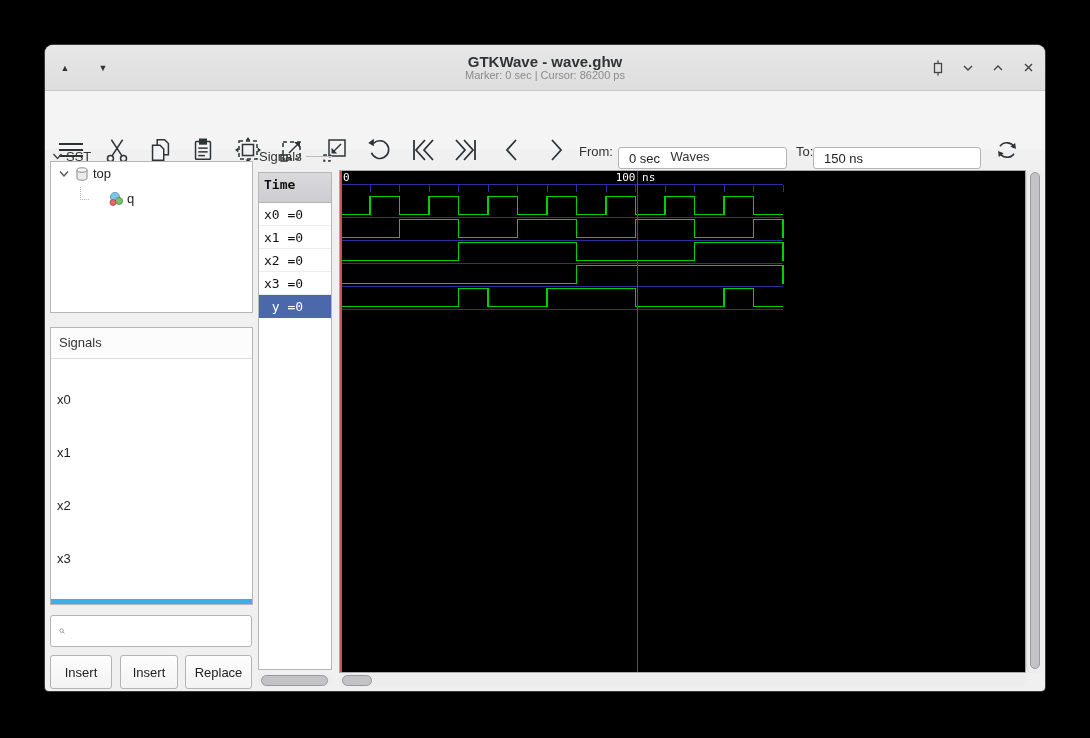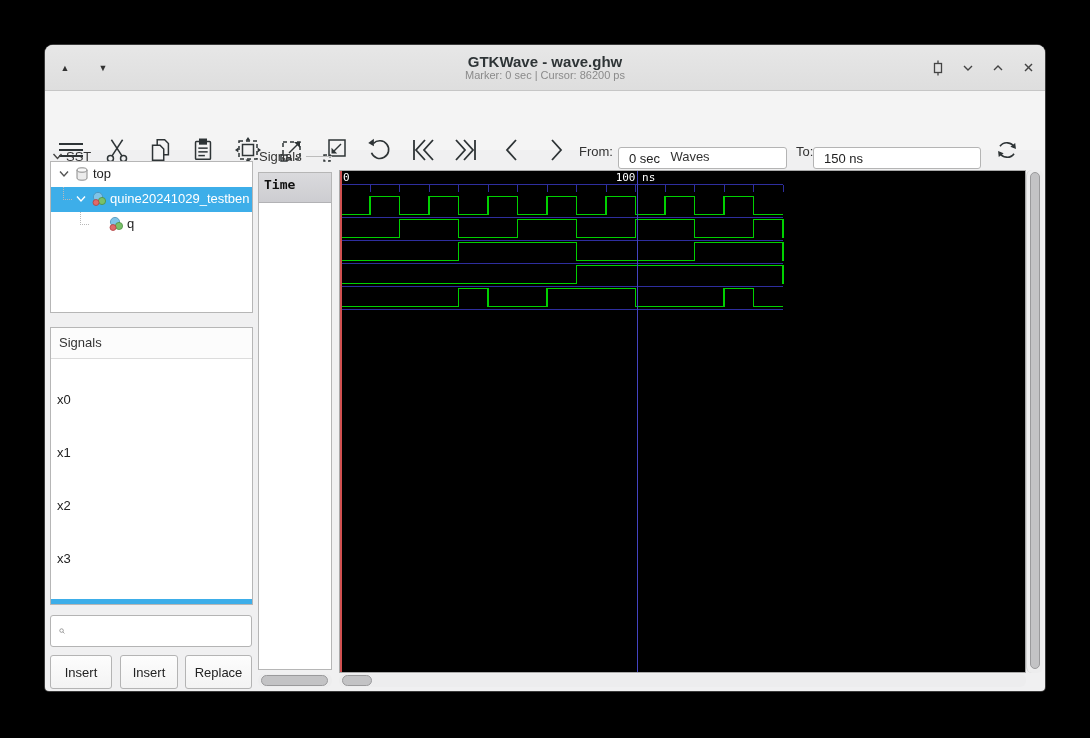--- a/index.html
+++ b/index.html
@@ -273,18 +273,6 @@
               <ellipse cx="8" cy="4" rx="5" ry="2.2" fill="#f8f8f8" stroke="#8a8a8a" stroke-width="1"></ellipse>
             </svg></span>
           <span class="tree-label" style="left: 42px;">top</span>
-        </div>
-        <div class="tree-row selected">
-          <span class="tree-guide" style="left: 12px; top: 0px; width: 8px; height: 12px; border-left: 1px dotted rgb(170, 170, 170); border-bottom: 1px dotted rgb(170, 170, 170);"></span>
-          <span class="tree-expander" style="left: 24px;"><svg width="12" height="12" viewBox="0 0 12 12">
-              <polyline points="2,3.5 6,8 10,3.5" fill="none" stroke="#fff" stroke-width="1.4"></polyline>
-            </svg></span>
-          <span class="tree-icon" style="left: 40px;"><svg width="16" height="16" viewBox="0 0 16 16">
-              <circle cx="7" cy="6" r="4.6" fill="#7fc4e8" stroke="#4a90b8" stroke-width="0.8"></circle>
-              <circle cx="11" cy="10" r="3.6" fill="#79c06a" stroke="#4e8f42" stroke-width="0.8"></circle>
-              <circle cx="5" cy="11.5" r="3" fill="#e06a6a" stroke="#b04040" stroke-width="0.8"></circle>
-            </svg></span>
-          <span class="tree-label" style="left: 59px;">quine20241029_testben</span>
         </div>
         <div class="tree-row">
           <span class="tree-guide" style="left: 29px; top: 0px; width: 8px; height: 12px; border-left: 1px dotted rgb(170, 170, 170); border-bottom: 1px dotted rgb(170, 170, 170);"></span>

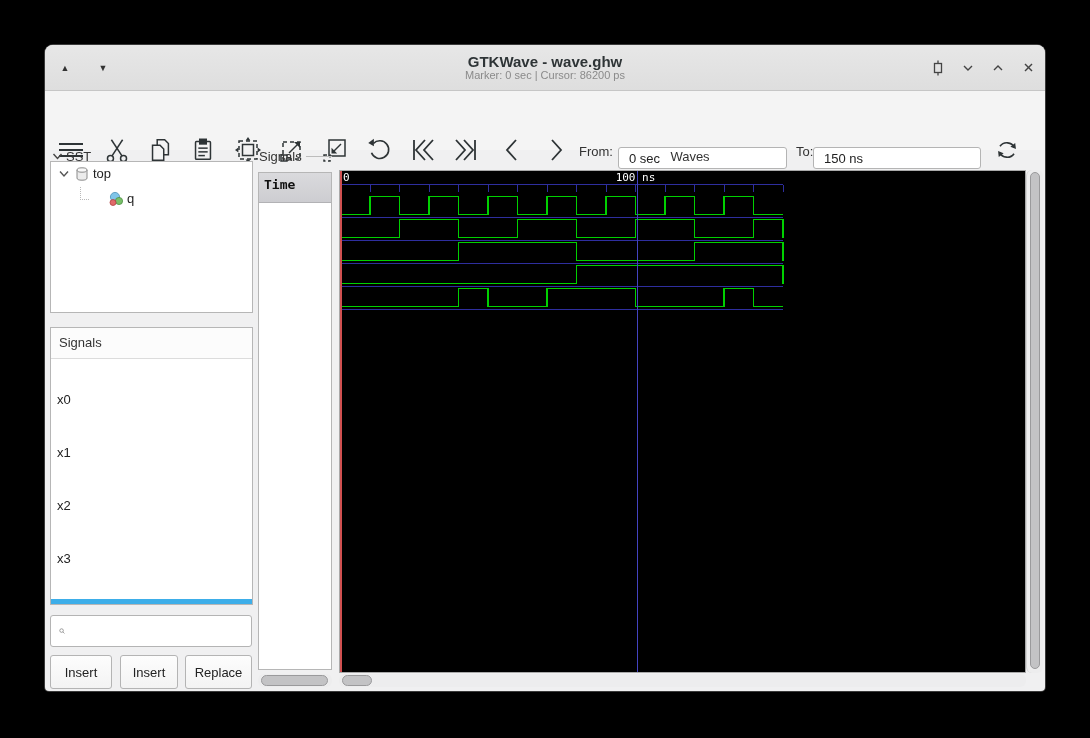--- a/index.html
+++ b/index.html
@@ -311,6 +311,13 @@
 
   <div class="panel wnames" style="left:213px;top:127px;width:74px;height:498px;">
     <div class="wn-header">Time</div>
+    <div id="wave-name-rows">
+        <div class="wn-row">x0 =0</div>
+        <div class="wn-row">x1 =0</div>
+        <div class="wn-row">x2 =0</div>
+        <div class="wn-row">x3 =0</div>
+        <div class="wn-row selected"> y =0</div>
+      </div>
   </div>
   <div class="sb-track" style="left:213px;top:629px;width:74px;height:13px;">
     <div class="sb-thumb" style="left:3px;top:1px;width:67px;height:11px;"></div>

